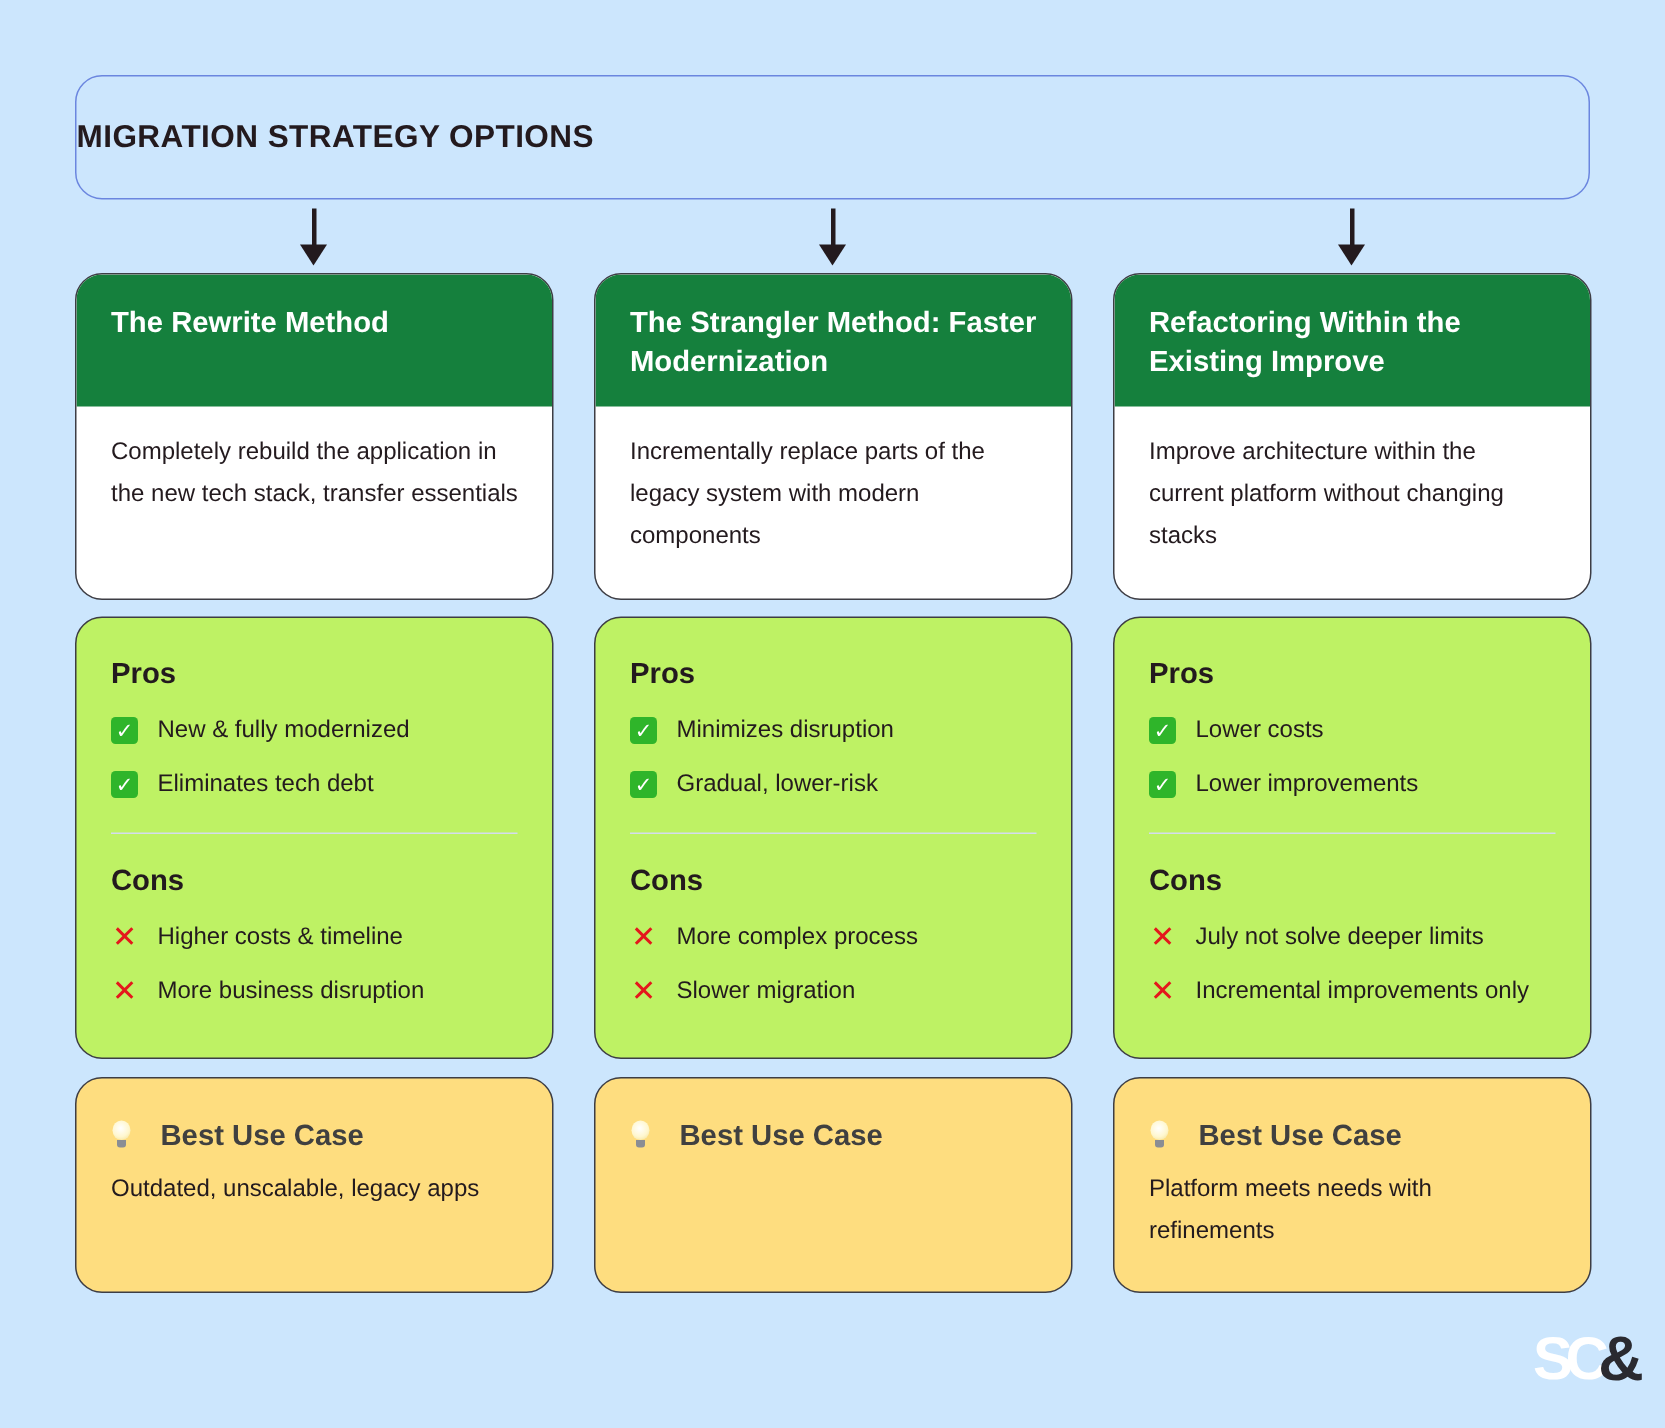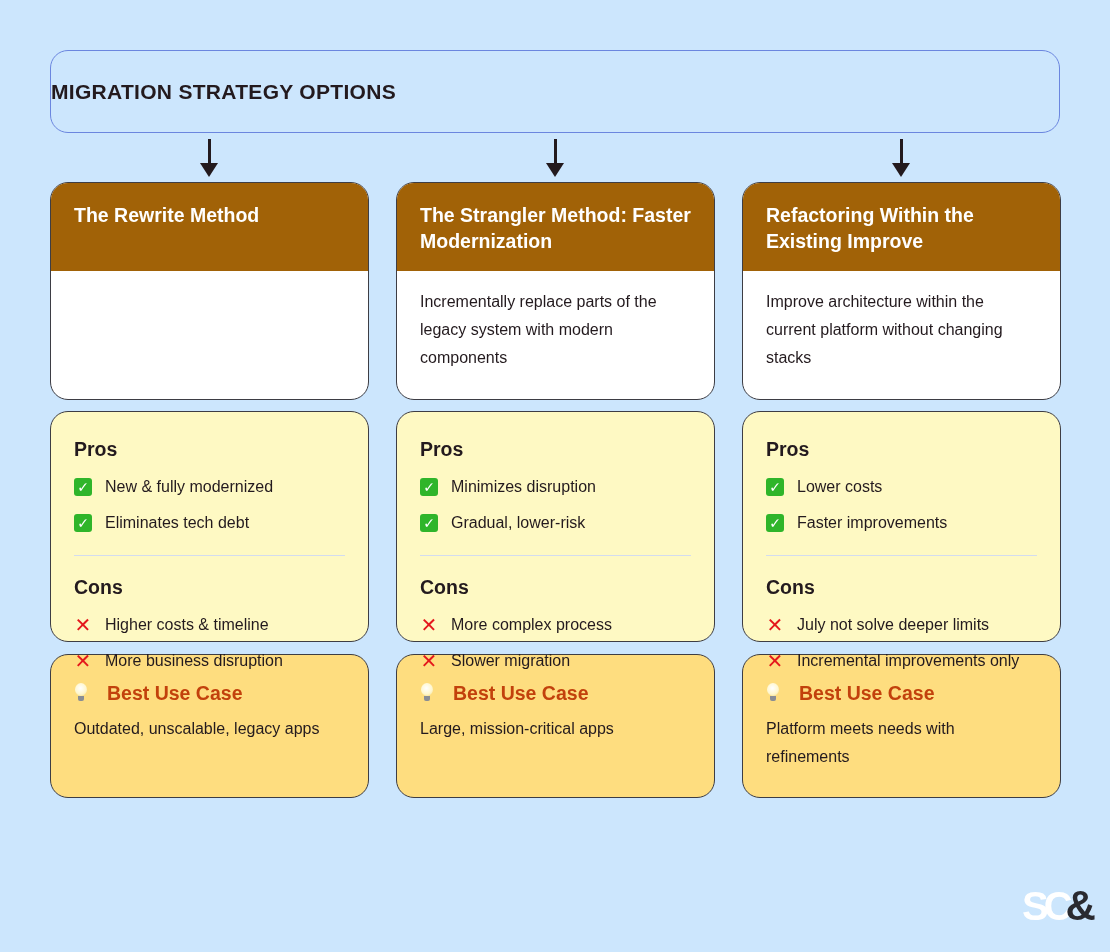--- a/index.html
+++ b/index.html
@@ -53,7 +53,7 @@
     }
     .method-head {
       height: 88px;
-      background: #a16207;
+      background: #15803d;
       padding: 19px 22px 0 23px;
     }
     .method-head .name {

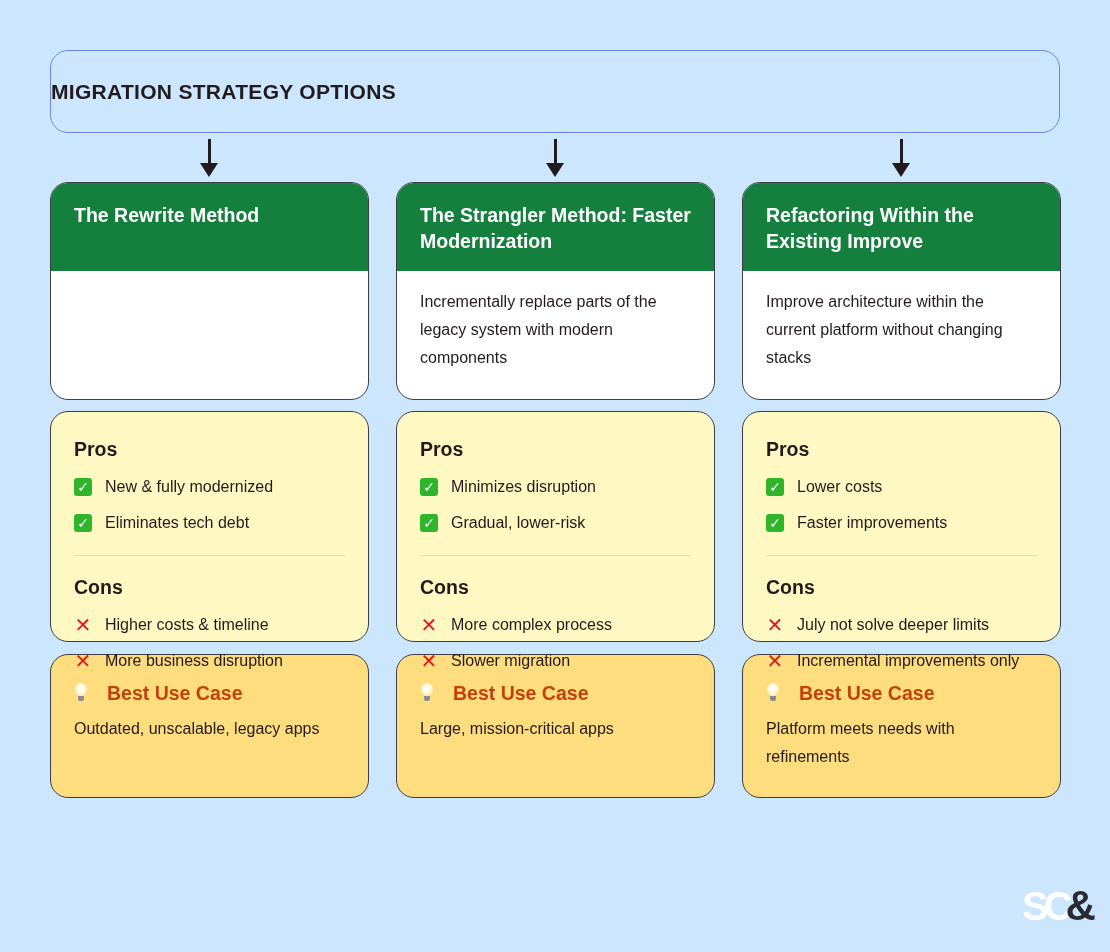--- a/index.html
+++ b/index.html
@@ -157,6 +157,7 @@
       <div class="method-head">
         <div class="name">The Rewrite Method</div>
       </div>
+      <div class="method-body">Completely rebuild the application in the new tech stack, transfer essentials</div>
     </div>
     <div class="pc-card">
       <div class="pc-heading">Pros</div>

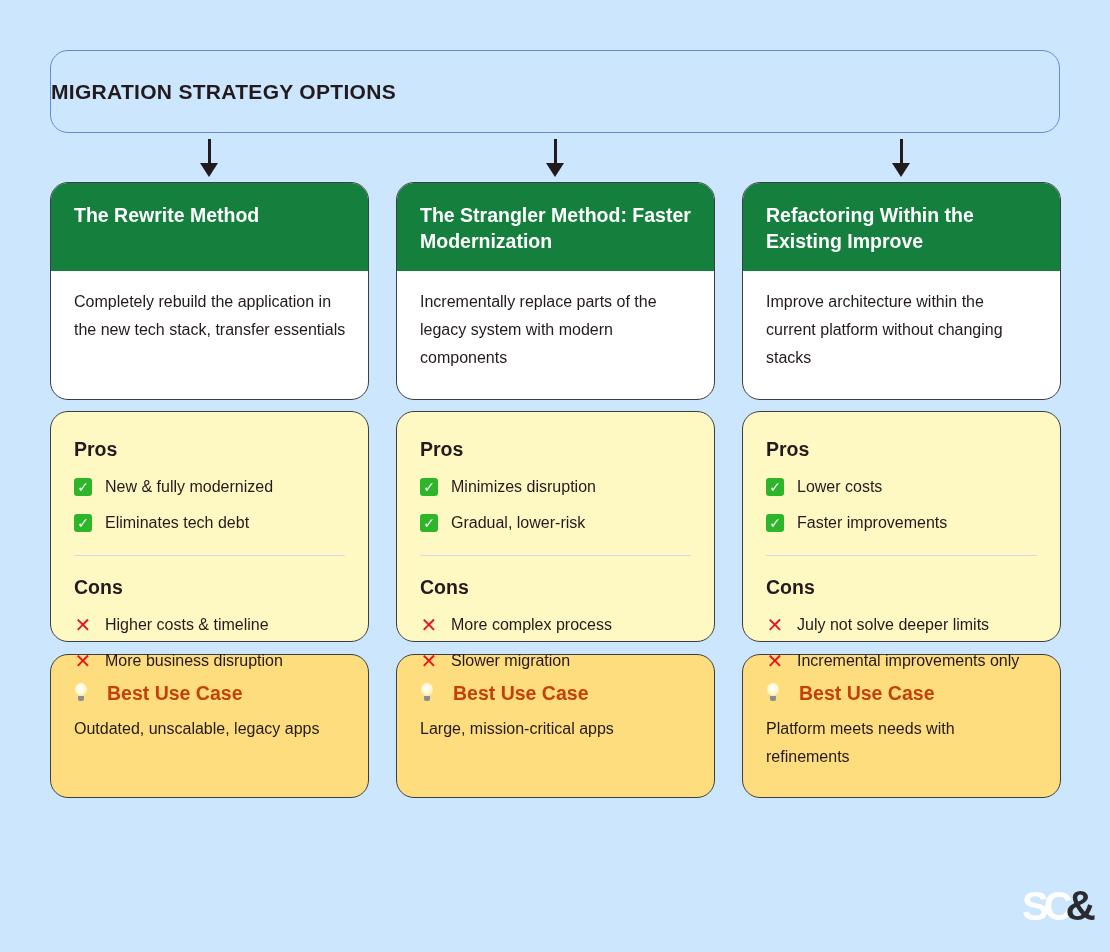--- a/index.html
+++ b/index.html
@@ -66,10 +66,10 @@
 
     .pc-card {
       margin-top: 11px;
-      height: 231px;
+      height: 295px;
       border: 1.5px solid #3d3d44;
       border-radius: 18px;
-      background: #fef9c3;
+      background: #bef264;
       padding: 24px 23px 0 23px;
     }
     .pc-heading {

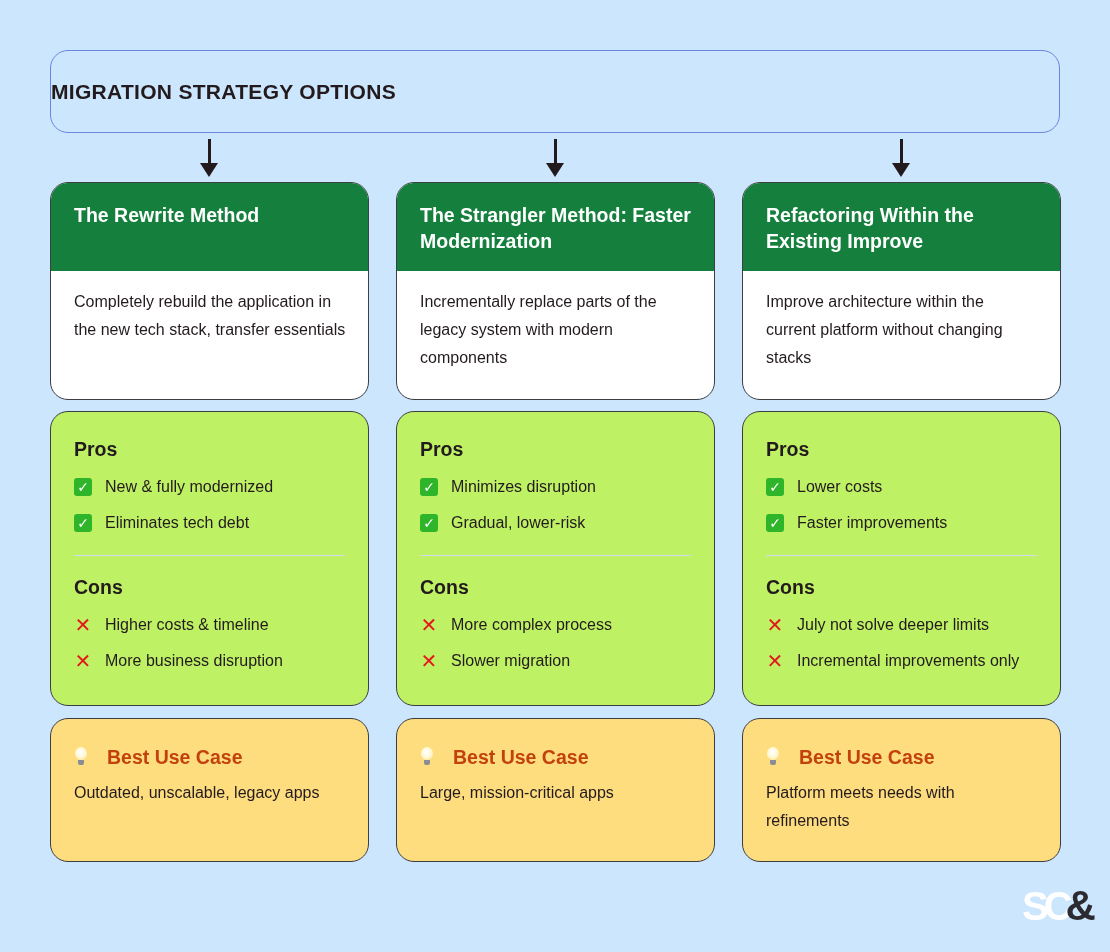--- a/index.html
+++ b/index.html
@@ -247,7 +247,7 @@
       </div>
       <div class="pc-item">
         <span class="pc-icon check-icon">✓</span>
-        <span>Faster improvements</span>
+        <span>Lower improvements</span>
       </div>
       <div class="divider"></div>
       <div class="pc-heading">Cons</div>

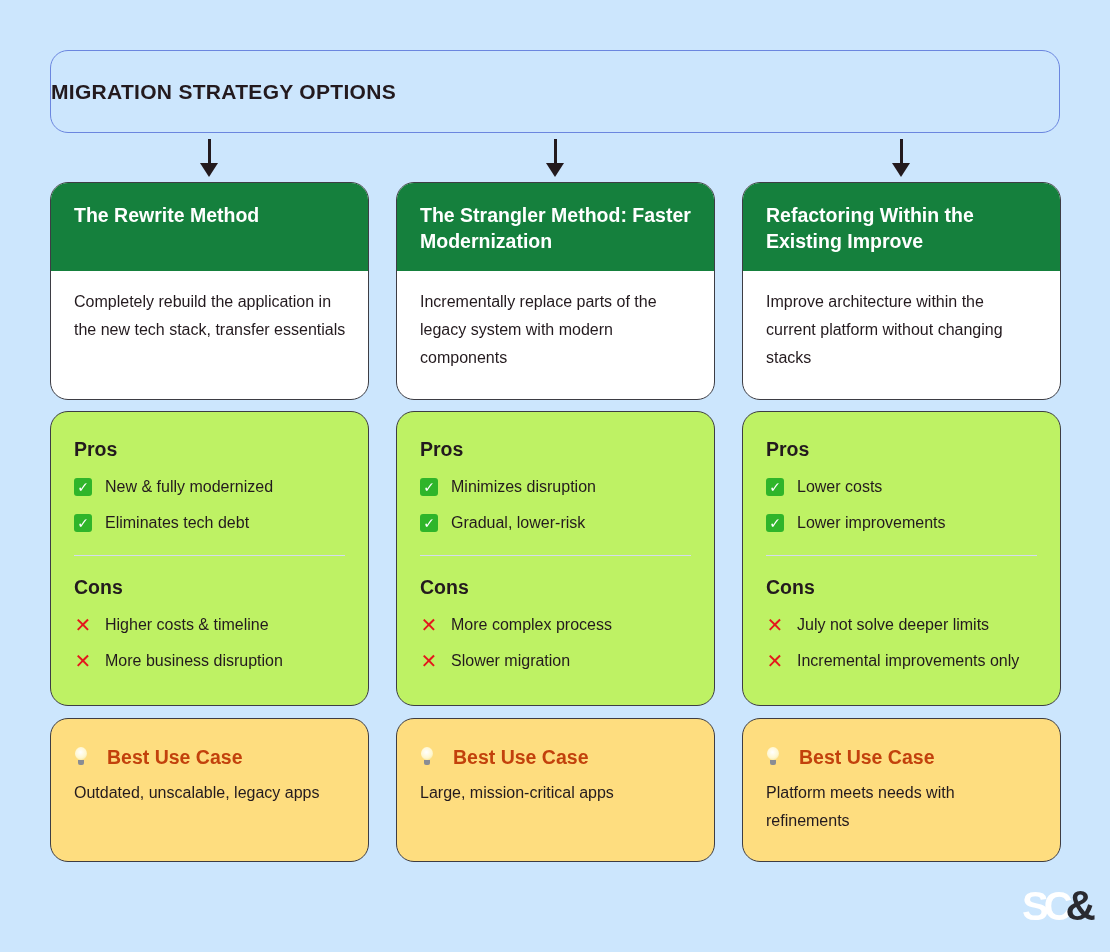--- a/index.html
+++ b/index.html
@@ -114,7 +114,7 @@
       position: absolute; left: 4px; top: 14px; width: 6px; height: 5px;
       background: #8a8d94; border-radius: 0 0 2px 2px;
     }
-    .use-head .label { font-weight: 700; font-size: 19.5px; color: #c2410c; }
+    .use-head .label { font-weight: 700; font-size: 19.5px; color: #404040; }
     .use-text { font-size: 16px; line-height: 28px; color: #231a1e; }
 
     .logo {

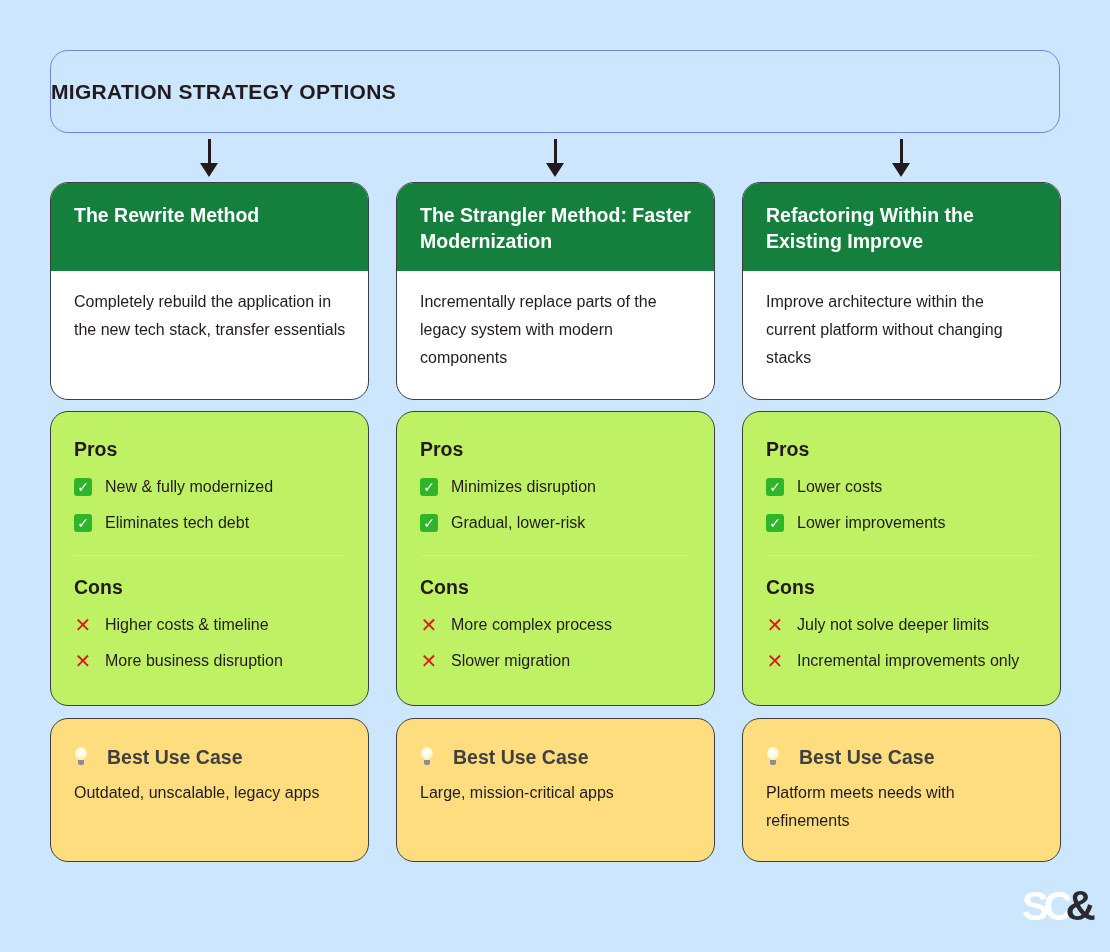--- a/index.html
+++ b/index.html
@@ -228,7 +228,6 @@
           </span>
         <span class="label">Best Use Case</span>
       </div>
-      <div class="use-text">Large, mission-critical apps</div>
     </div>
   </div>
 

